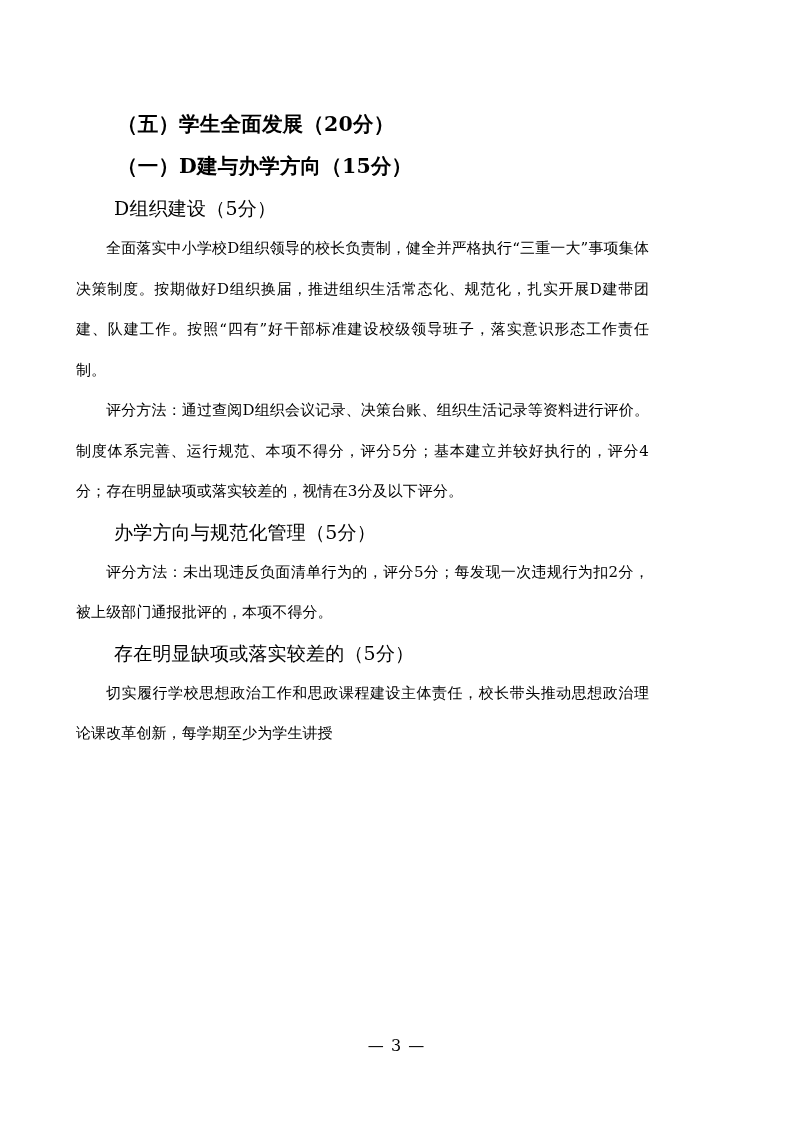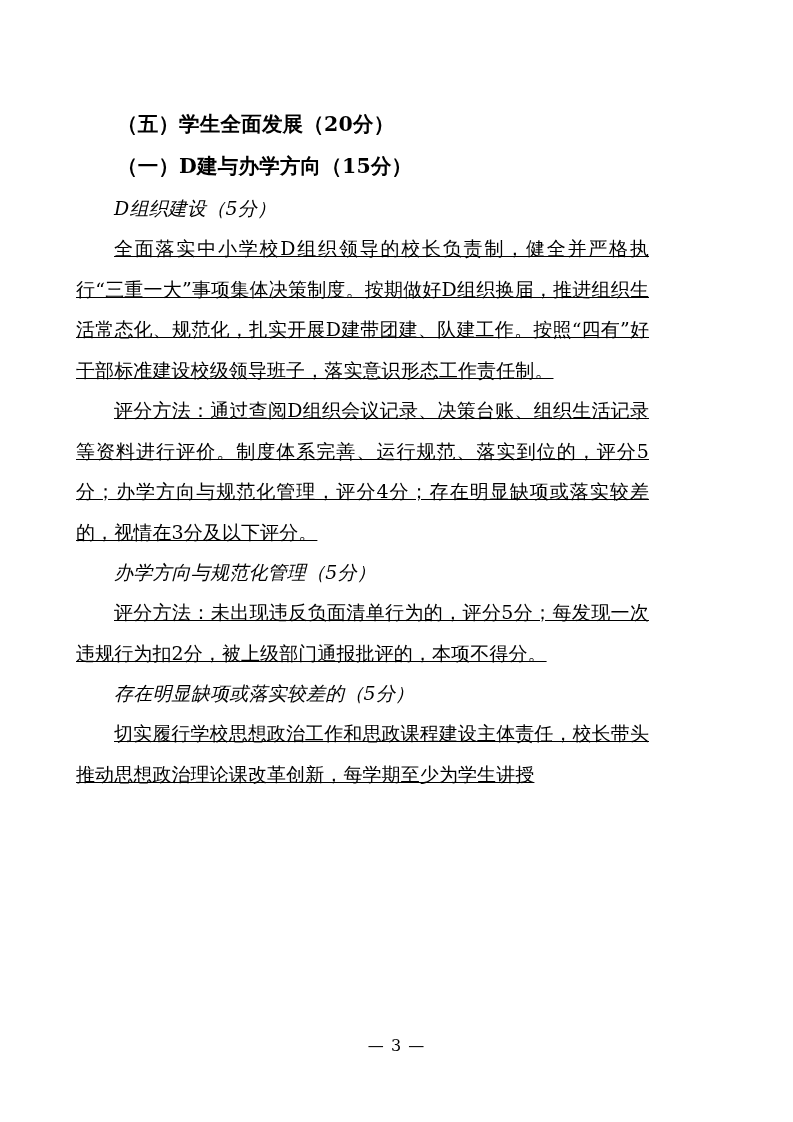--- a/index.html
+++ b/index.html
@@ -43,7 +43,6 @@
     text-indent: 2em;
     margin: 0;
     letter-spacing: 0.2px;
-    font-style: italic;
   }
   p.para {
     font-size: 19px;

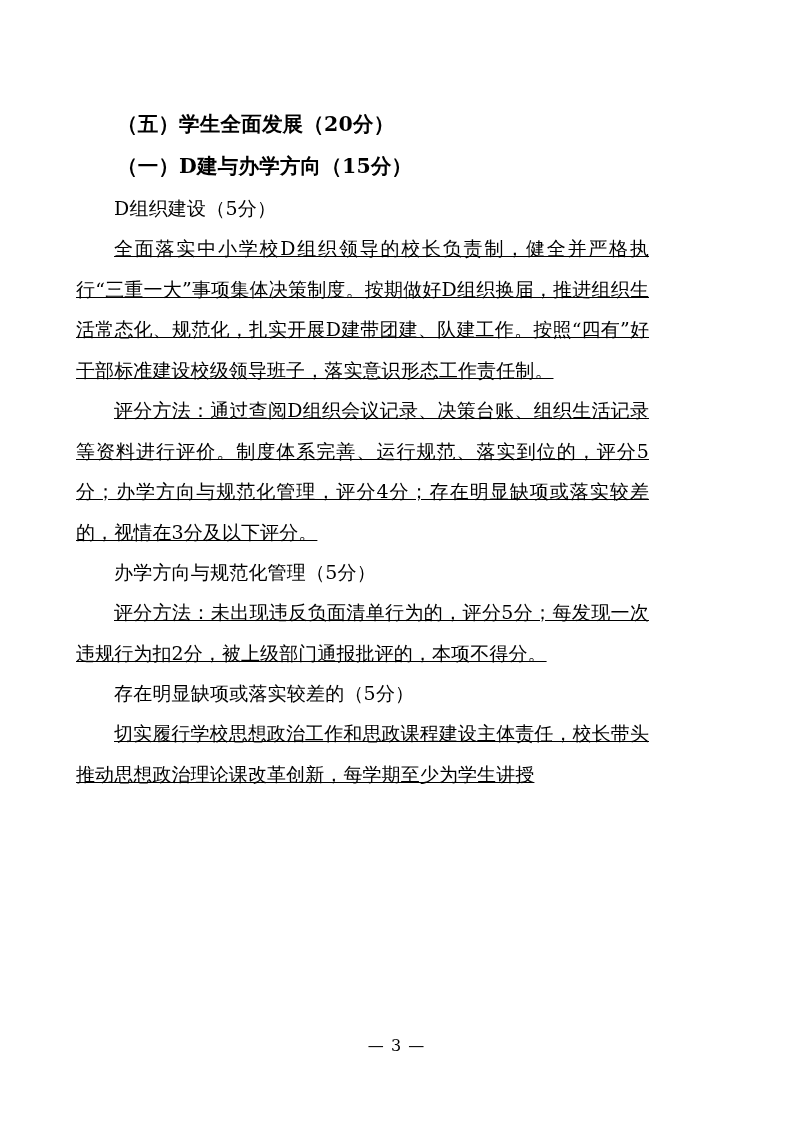--- a/index.html
+++ b/index.html
@@ -45,14 +45,13 @@
     letter-spacing: 0.2px;
   }
   p.para {
-    font-size: 19px;
+    font-size: 15px;
     line-height: 40.5px;
     text-indent: 2em;
     margin: 0;
     text-align: justify;
     text-justify: inter-ideograph;
     letter-spacing: 0.1px;
-    text-decoration: underline;
   }
   .footer {
     position: absolute;

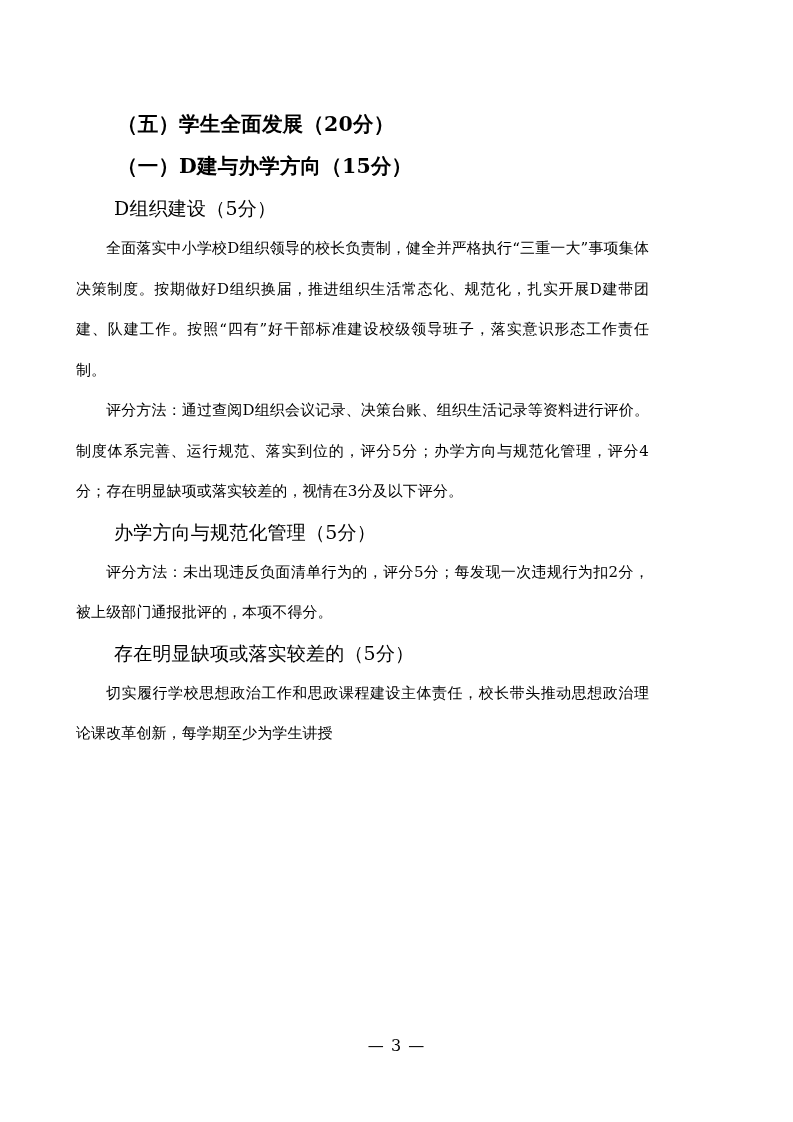--- a/index.html
+++ b/index.html
@@ -75,7 +75,7 @@
 
     <p class="sub-head">D组织建设（5分）</p>
     <p class="para">全面落实中小学校D组织领导的校长负责制，健全并严格执行“三重一大”事项集体决策制度。按期做好D组织换届，推进组织生活常态化、规范化，扎实开展D建带团建、队建工作。按照“四有”好干部标准建设校级领导班子，落实意识形态工作责任制。</p>
-    <p class="para">评分方法：通过查阅D组织会议记录、决策台账、组织生活记录等资料进行评价。制度体系完善、运行规范、落实到位的，评分5分；办学方向与规范化管理，评分4分；存在明显缺项或落实较差的，视情在3分及以下评分。</p>
+    <p class="para">评分方法：通过查阅D组织会议记录、决策台账、组织生活记录等资料进行评价。制度体系完善、运行规范、本项不得分，评分5分；基本建立并较好执行的，评分4分；存在明显缺项或落实较差的，视情在3分及以下评分。</p>
 
     <p class="sub-head">办学方向与规范化管理（5分）</p>
     <p class="para">评分方法：未出现违反负面清单行为的，评分5分；每发现一次违规行为扣2分，被上级部门通报批评的，本项不得分。</p>

